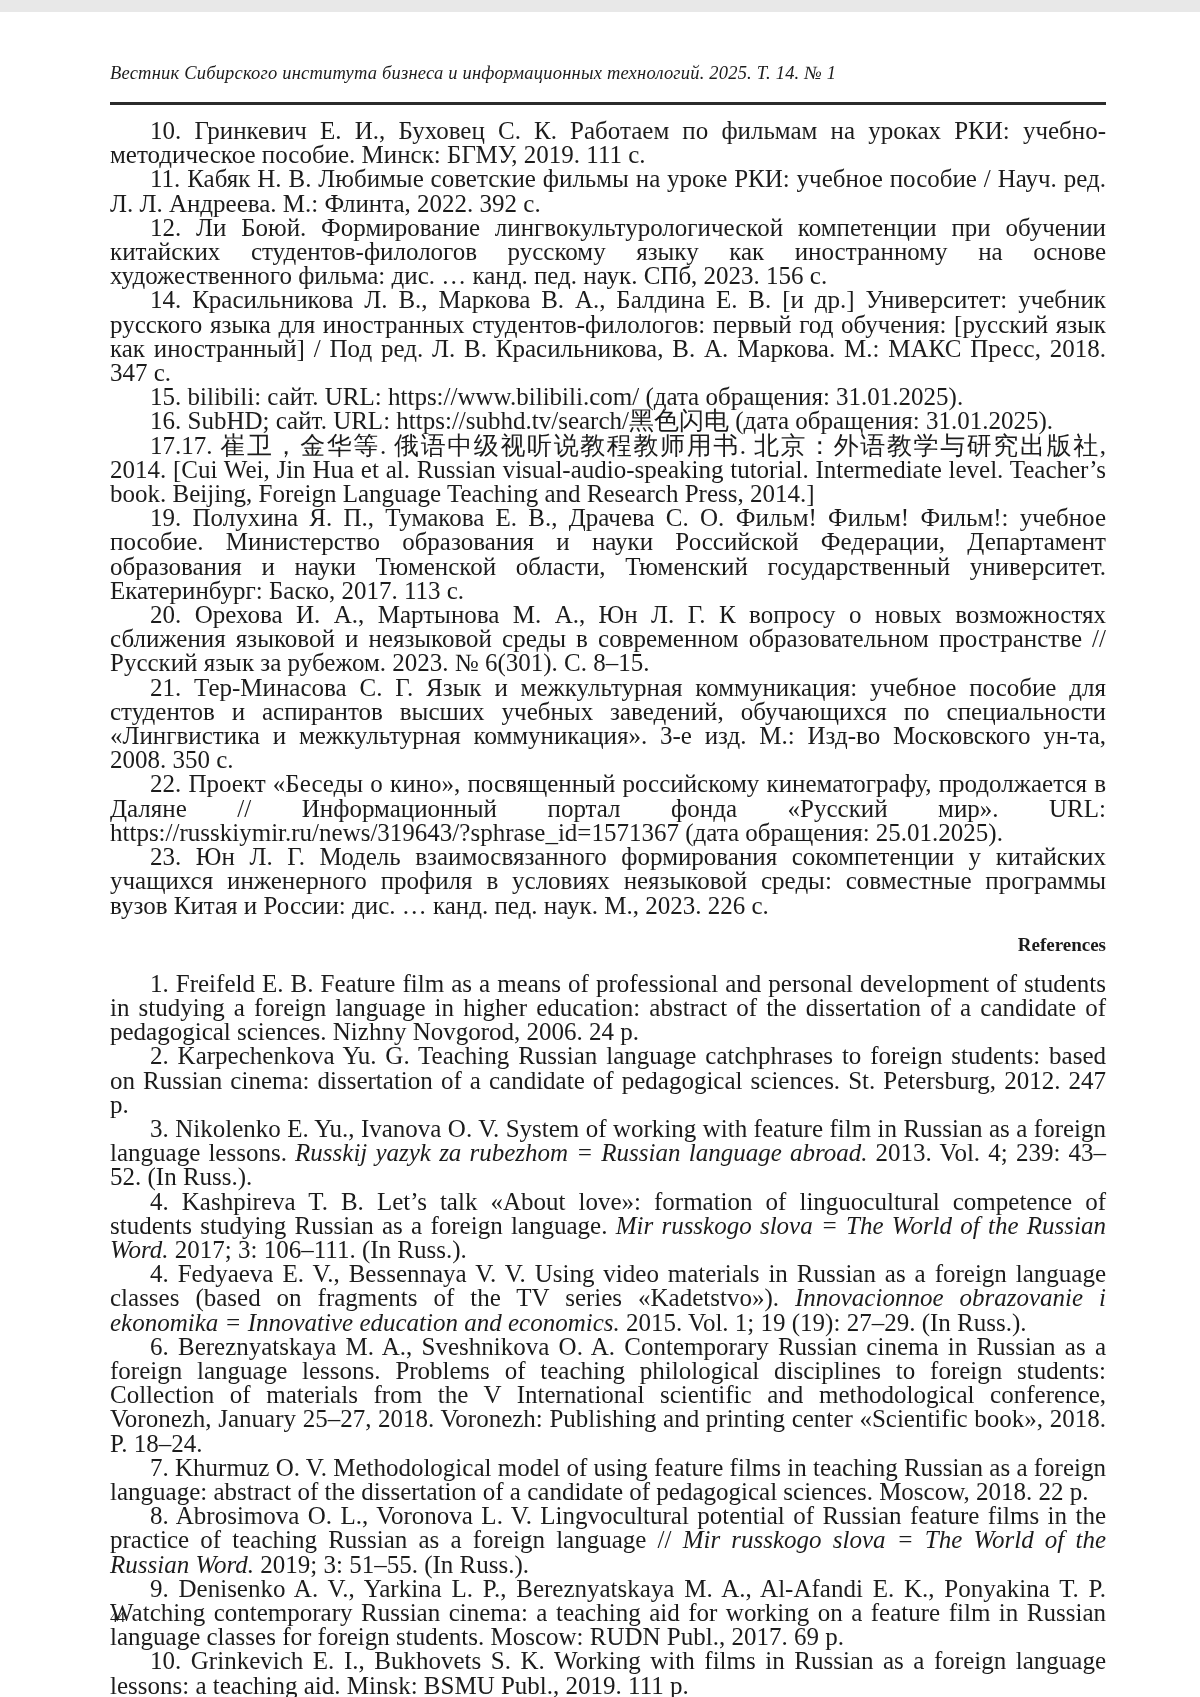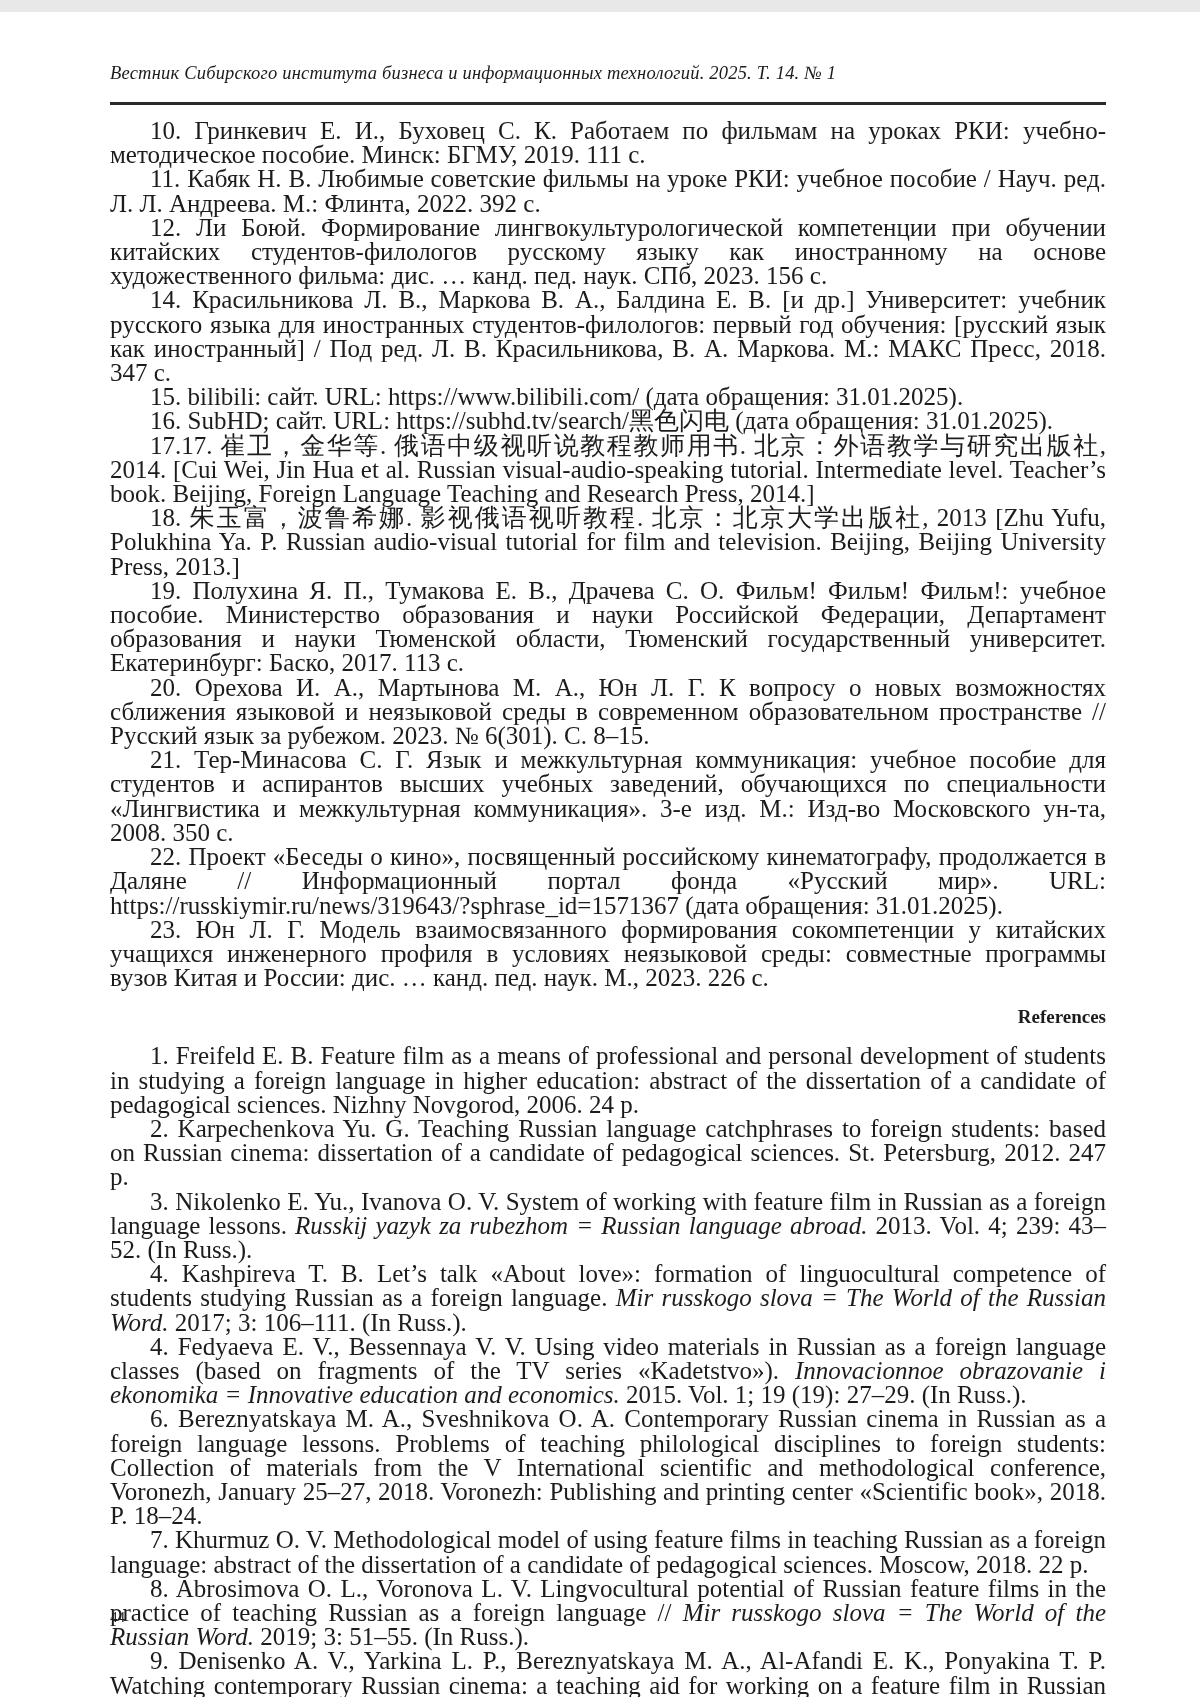--- a/index.html
+++ b/index.html
@@ -71,7 +71,6 @@
           <p class="ref"><span>15. bilibili: сайт. URL: https://www.bilibili.com/ (дата обращения: 31.01.2025).</span></p>
           <p class="ref"><span>16. SubHD; сайт. URL: https://subhd.tv/search/黑色闪电 (дата обращения: 31.01.2025).</span></p>
           <p class="ref"><span>17.17. 崔卫，金华等.  俄语中级视听说教程教师用书.  北京：外语教学与研究出版社, 2014. [Cui Wei, Jin Hua et al. Russian visual-audio-speaking tutorial. Intermediate level. Teacher’s book. Beijing, Foreign Language Teaching and Research Press, 2014.]</span></p>
-          <p class="ref"><span>18. 朱玉富，波鲁希娜.  影视俄语视听教程.  北京：北京大学出版社, 2013 [Zhu Yufu, Polukhina Ya. P. Russian audio-visual tutorial for film and television. Beijing, Beijing University Press, 2013.]</span></p>
           <p class="ref"><span>19. Полухина Я. П., Тумакова Е. В., Драчева С. О. Фильм! Фильм! Фильм!: учебное пособие. Министерство образования и науки Российской Федерации, Департамент образования и науки Тюменской области, Тюменский государственный университет. Екатеринбург: Баско, 2017. 113 с.</span></p>
           <p class="ref"><span>20. Орехова И. А., Мартынова М. А., Юн Л. Г. К вопросу о новых возможностях сближения языковой и неязыковой среды в современном образовательном пространстве // Русский язык за рубежом. 2023. № 6(301). С. 8–15.</span></p>
           <p class="ref"><span>21. Тер-Минасова С. Г. Язык и межкультурная коммуникация: учебное пособие для студентов и аспирантов высших учебных заведений, обучающихся по специальности «Лингвистика и межкультурная коммуникация». 3-е изд. М.: Изд-во Московского ун-та, 2008. 350 с.</span></p>

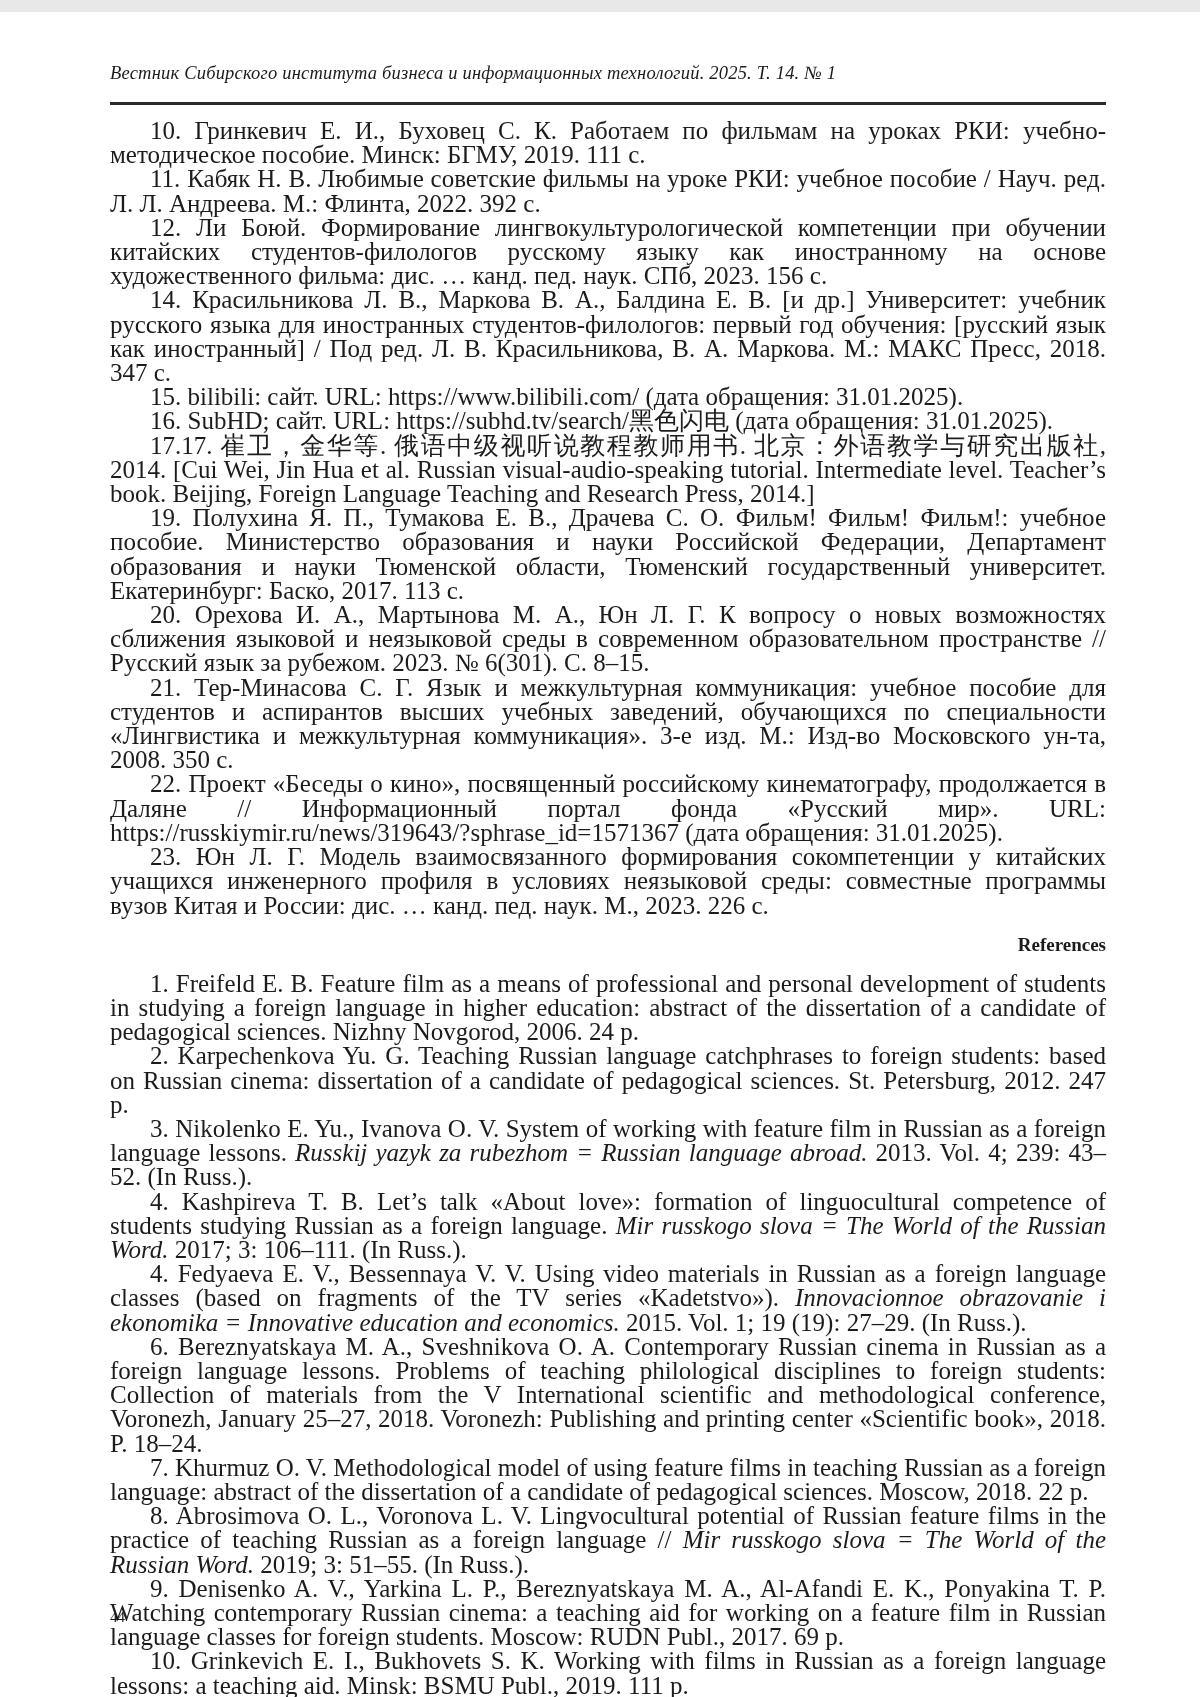--- a/index.html
+++ b/index.html
@@ -74,7 +74,7 @@
           <p class="ref"><span>19. Полухина Я. П., Тумакова Е. В., Драчева С. О. Фильм! Фильм! Фильм!: учебное пособие. Министерство образования и науки Российской Федерации, Департамент образования и науки Тюменской области, Тюменский государственный университет. Екатеринбург: Баско, 2017. 113 с.</span></p>
           <p class="ref"><span>20. Орехова И. А., Мартынова М. А., Юн Л. Г. К вопросу о новых возможностях сближения языковой и неязыковой среды в современном образовательном пространстве // Русский язык за рубежом. 2023. № 6(301). С. 8–15.</span></p>
           <p class="ref"><span>21. Тер-Минасова С. Г. Язык и межкультурная коммуникация: учебное пособие для студентов и аспирантов высших учебных заведений, обучающихся по специальности «Лингвистика и межкультурная коммуникация». 3-е изд. М.: Изд-во Московского ун-та, 2008. 350 с.</span></p>
-          <p class="ref"><span>22. Проект «Беседы о кино», посвященный российскому кинематографу, продолжается в Даляне // Информационный портал фонда «Русский мир». URL: https://russkiymir.ru/news/319643/?sphrase_id=1571367 (дата обращения: 31.01.2025).</span></p>
+          <p class="ref"><span>22. Проект «Беседы о кино», посвященный российскому кинематографу, продолжается в Даляне // Информационный портал фонда «Русский мир». URL: https://russkiymir.ru/news/319643/?sphrase_id=1571367 (дата обращения: 25.01.2025).</span></p>
           <p class="ref"><span>23. Юн Л. Г. Модель взаимосвязанного формирования сокомпетенции у китайских учащихся инженерного профиля в условиях неязыковой среды: совместные программы вузов Китая и России: дис. … канд. пед. наук. М., 2023. 226 с.</span></p>
         </div>
       <div class="refs-heading">References</div>

